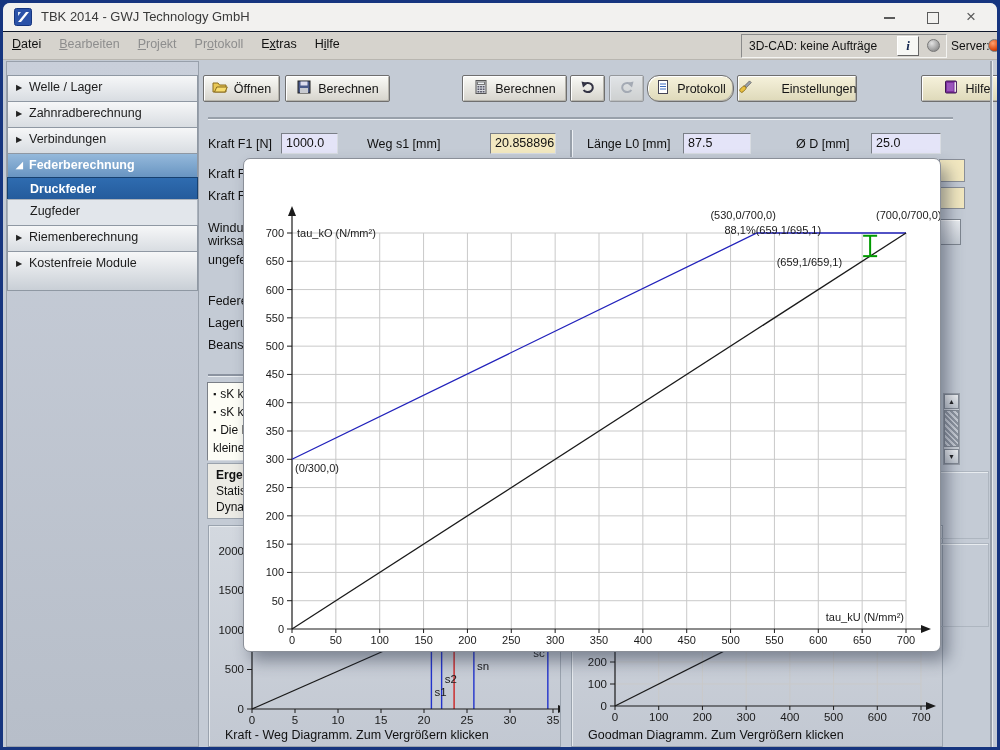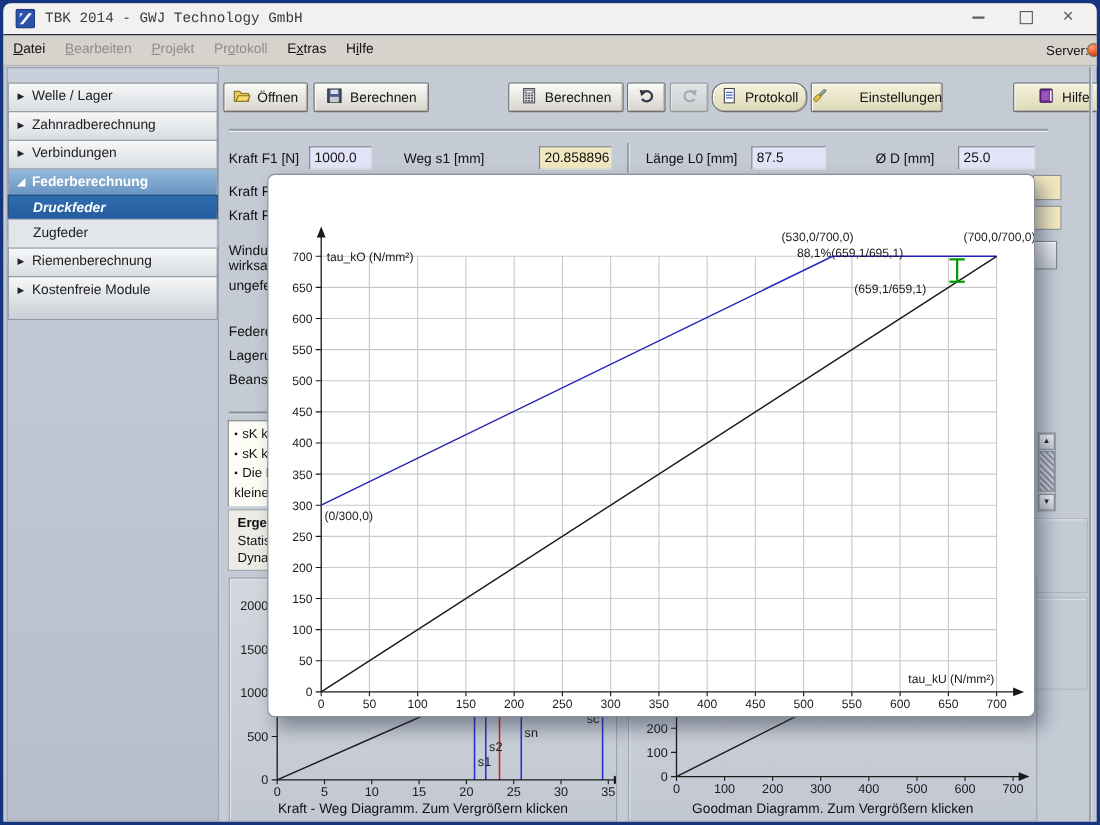--- a/index.html
+++ b/index.html
@@ -8,7 +8,7 @@
     border:3px solid #16357f;border-radius:10px 10px 3px 3px;background:#c4cbd5;overflow:hidden;}
   
   .titlebar{position:absolute;left:0;top:0;width:994px;height:28px;background:#f2f1ef;
-    border-bottom:3px solid #0f172a;font-family:Liberation Mono, monospace;}
+    border-bottom:1px solid #0f172a;}
   .app-icon{position:absolute;left:11px;top:5px;width:18px;height:18px;}
   .title-text{position:absolute;left:38px;top:6px;font-size:13px;color:#3a3a3a;}
   .win-ctl{position:absolute;top:0px;width:40px;height:27px;text-align:center;color:#5a5a5a;

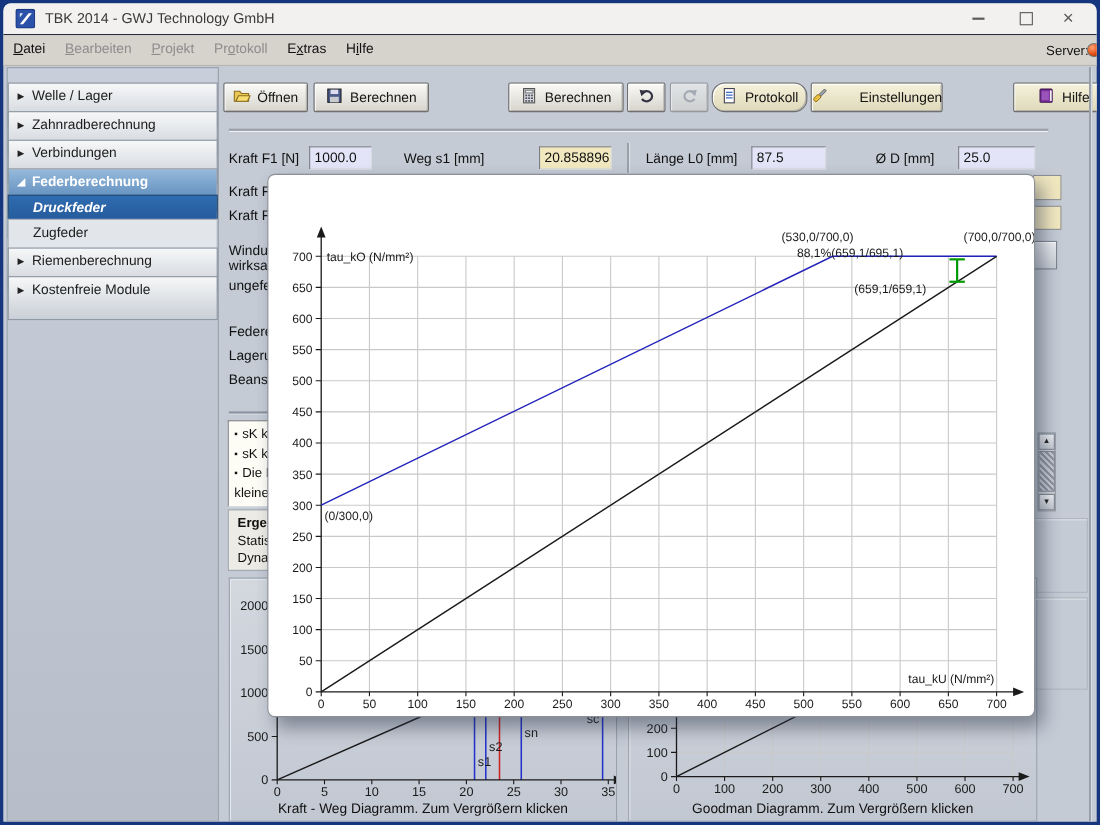--- a/index.html
+++ b/index.html
@@ -120,6 +120,11 @@
 
   <div class="menubar">
     <div id="menus"><span class="menu-item"><span class="u">D</span>atei</span><span class="menu-item disabled"><span class="u">B</span>earbeiten</span><span class="menu-item disabled"><span class="u">P</span>rojekt</span><span class="menu-item disabled">Pr<span class="u">o</span>tokoll</span><span class="menu-item">E<span class="u">x</span>tras</span><span class="menu-item">H<span class="u">i</span>lfe</span></div>
+    <div class="cad-box">
+      <span class="cad-text">3D-CAD: keine Aufträge</span>
+      <span class="i-btn">i</span>
+      <span class="led gray cad-led"></span>
+    </div>
     <span class="server-label">Server:</span>
     <span class="led red server-led"></span>
   </div>

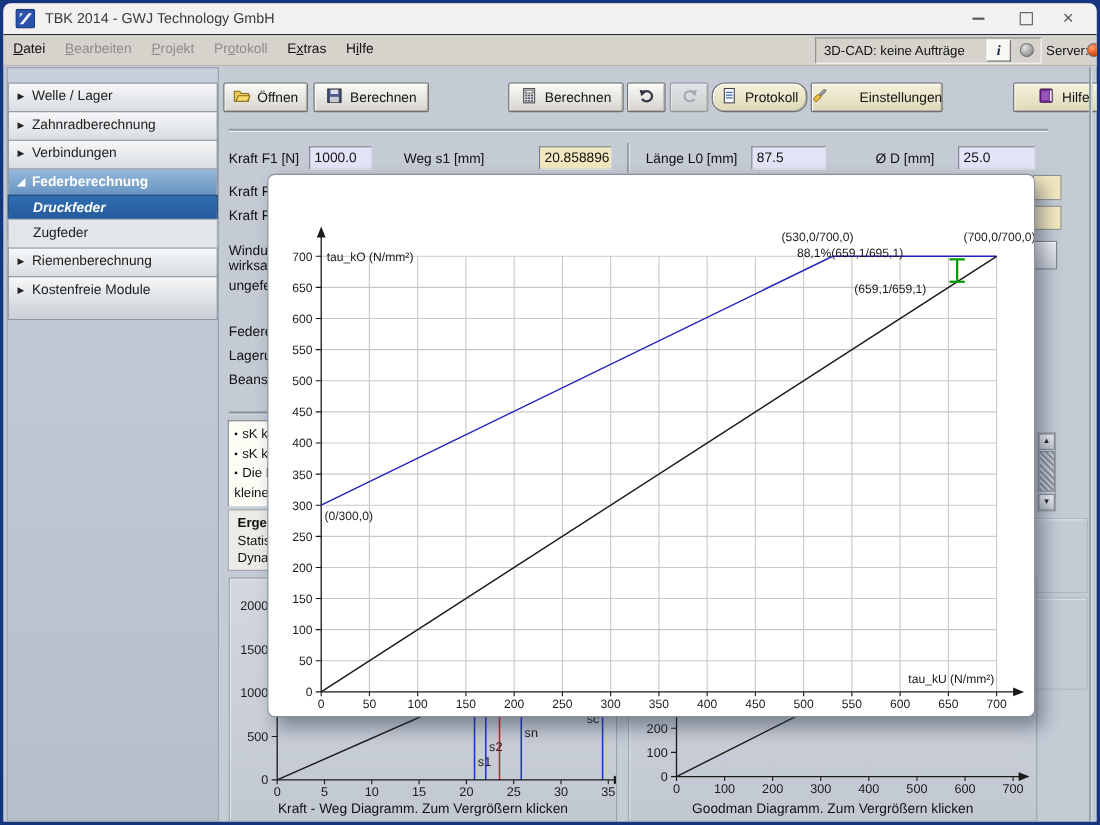--- a/index.html
+++ b/index.html
@@ -45,7 +45,7 @@
   .side-item.expanded .tri{color:#fff;font-size:9px;}
   .side-item.child{background:#e2e6eb;border-color:#aab2bc;padding-left:22px;}
   .side-item.child-selected{background:linear-gradient(180deg,#2f6cb0,#1c4e8d);border-color:#16406f;
-    color:#fff;font-weight:bold;padding-left:22px;font-style:italic;}
+    color:#fff;font-weight:bold;padding-left:22px;}
   
   .tb-btn{position:absolute;top:72px;height:27px;box-sizing:border-box;border:1px solid #6f6f6f;
     border-radius:2px;background:linear-gradient(180deg,#fafaf7,#d6d4cc);

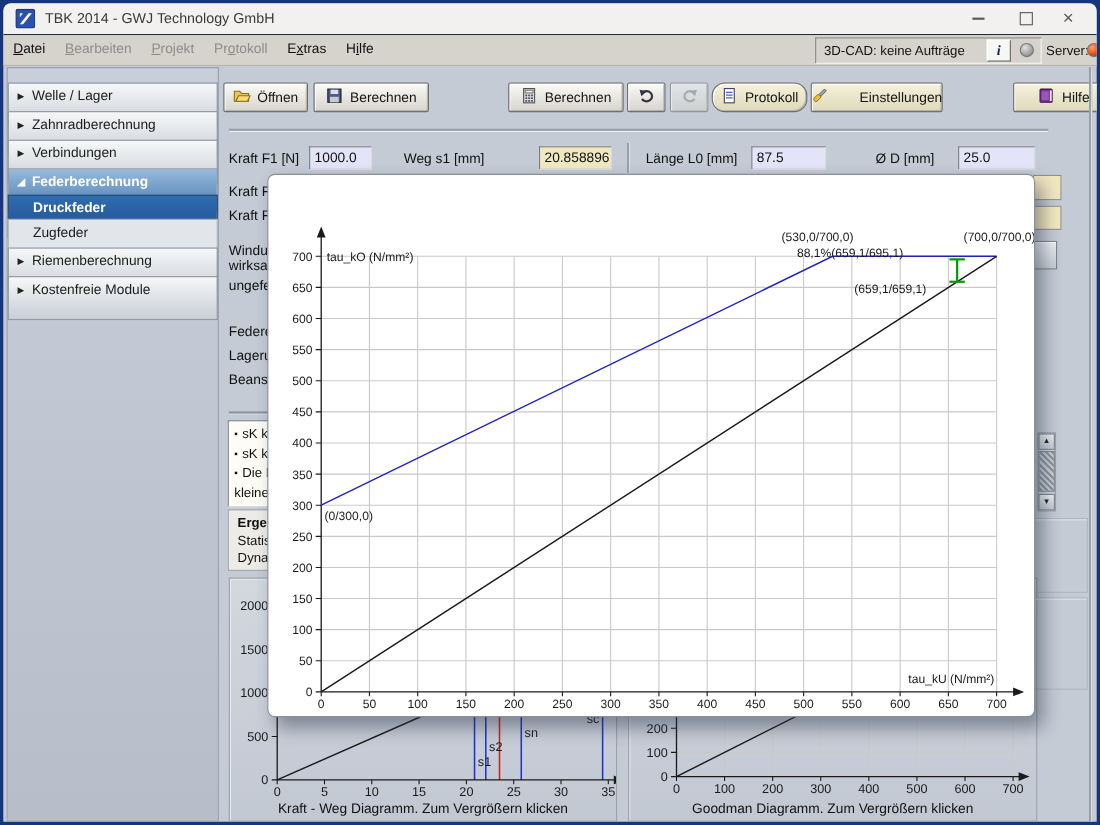--- a/index.html
+++ b/index.html
@@ -75,7 +75,7 @@
   
   .chart-panel{position:absolute;background:linear-gradient(180deg,#d3d8df,#c2c8d2);
     border:1px solid #9aa3ae;box-shadow:inset 1px 1px 0 #e6eaee;box-sizing:border-box;cursor:pointer;}
-  .chart-title{position:absolute;left:0;bottom:4px;width:100%;text-align:center;font-size:12.5px;color:#111;}
+  .chart-title{position:absolute;left:16px;bottom:4px;width:100%;font-size:12.5px;color:#111;}
   svg text{font-family:"Liberation Sans", sans-serif;fill:#1a1a1a;}
   
   .strip-cream{position:absolute;width:26px;height:23px;background:#f2e8c0;border:1px solid #8a8f98;box-sizing:border-box;}

